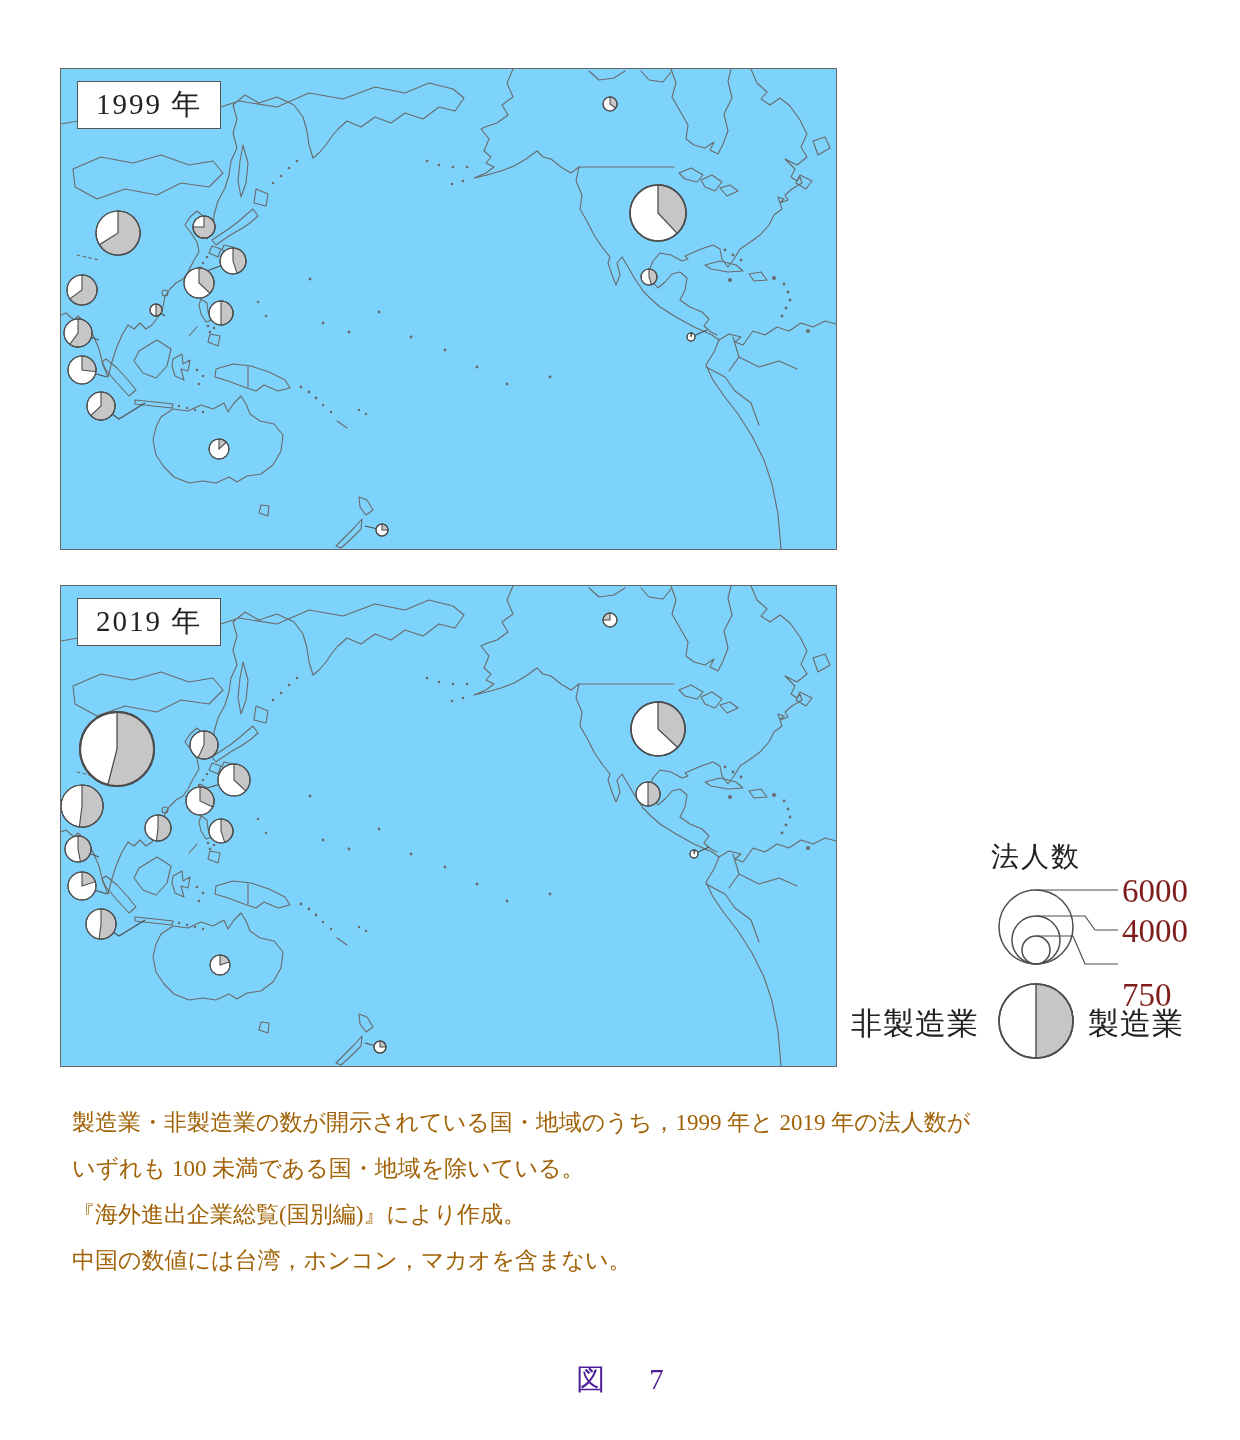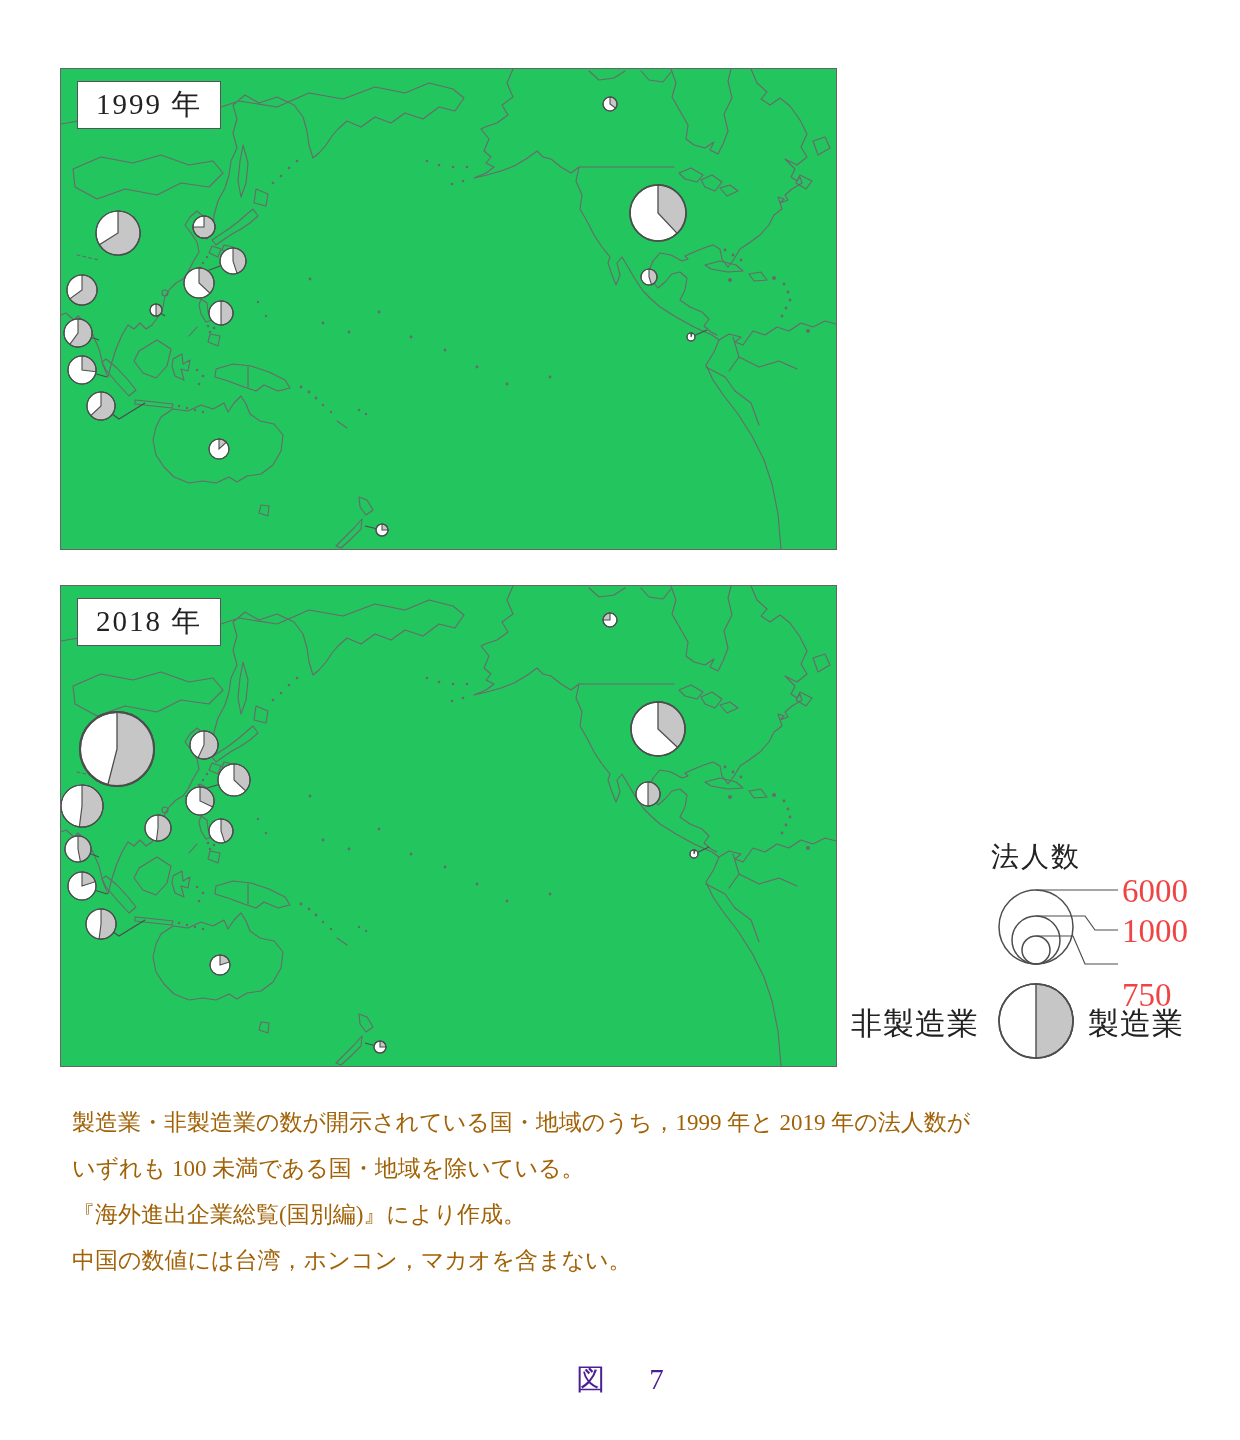--- a/index.html
+++ b/index.html
@@ -5,7 +5,7 @@
   html,body{margin:0;padding:0;background:#ffffff;}
   .page{position:relative;width:1240px;height:1440px;background:#ffffff;overflow:hidden;
         font-family:"Liberation Serif","DejaVu Serif",serif;color:#2b2b2b;}
-  .map-panel{position:absolute;left:60px;width:775px;height:480px;border:1.5px solid #666;background:#22c55e;}
+  .map-panel{position:absolute;left:60px;width:775px;height:480px;border:1.5px solid #666;background:#7dd3fc;}
   #map-1999{top:68px;}
   #map-2019{top:585px;}
   .map-panel svg{position:absolute;left:0;top:0;}

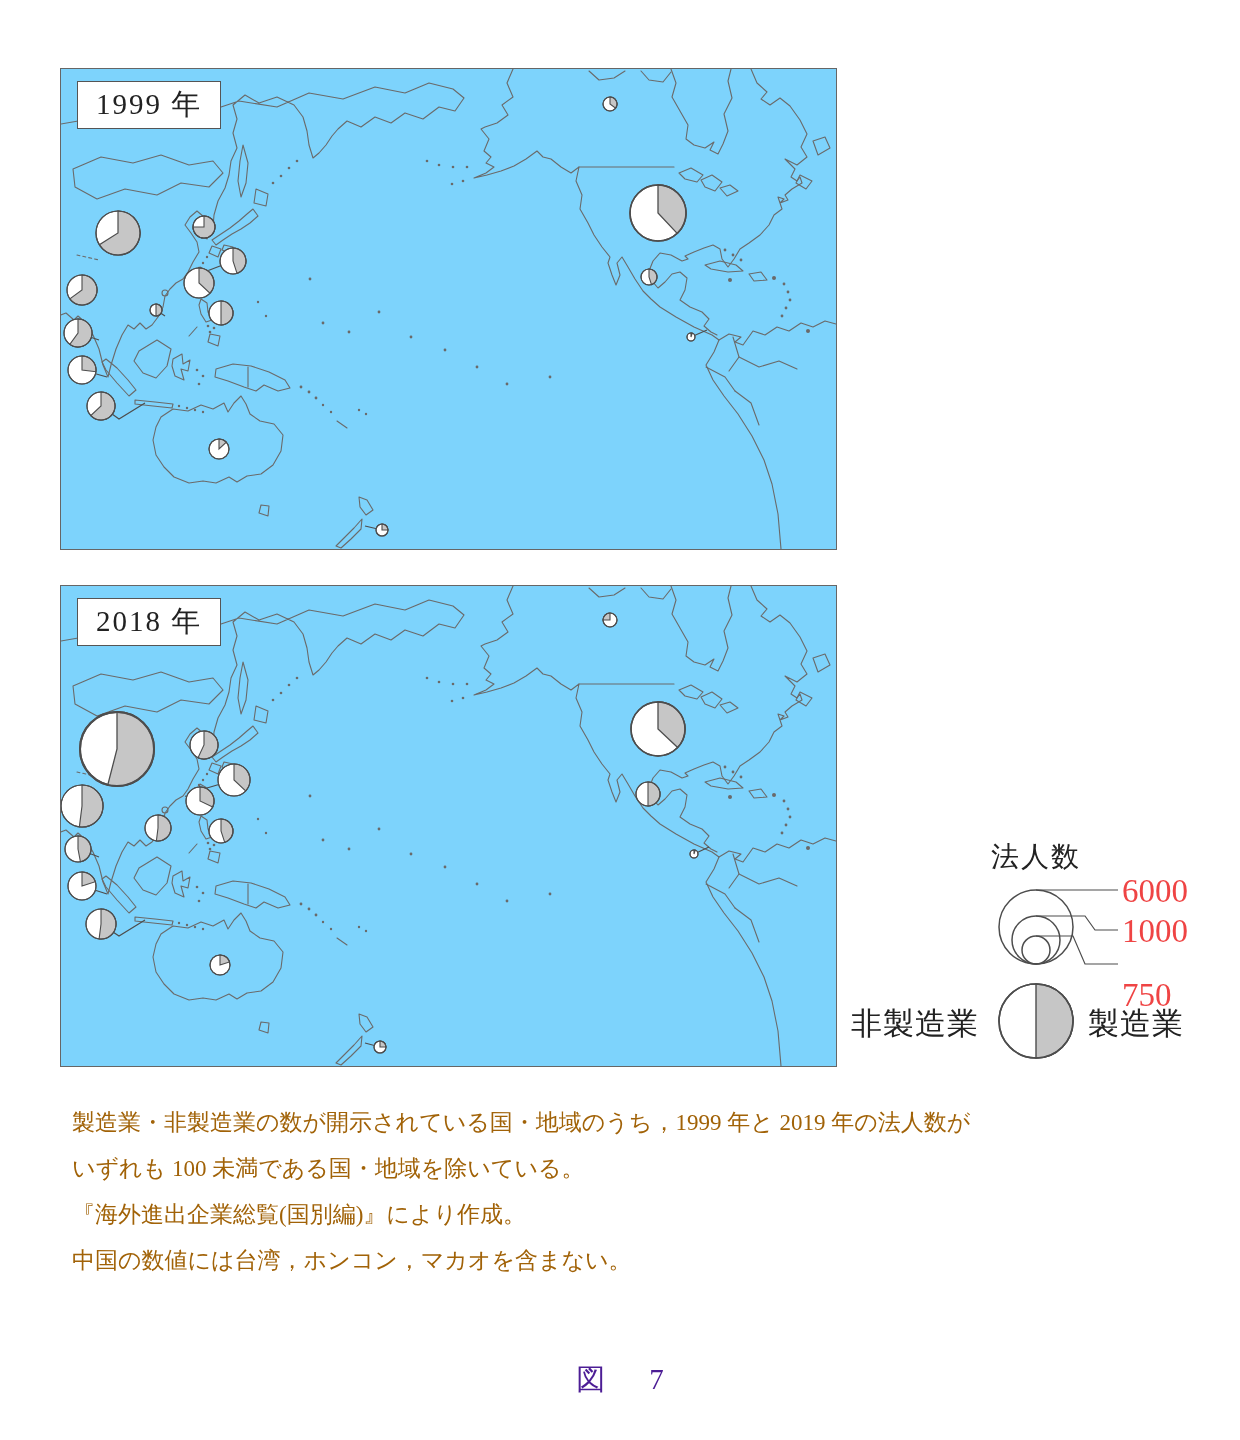--- a/index.html
+++ b/index.html
@@ -379,7 +379,7 @@
   </div>
 
   <div class="map-panel" id="map-2019">
-    <div class="year-box">2018 年</div>
+    <div class="year-box">2019 年</div>
     <svg class="map-svg" width="775" height="480" viewBox="0 0 775 480">
       <g class="base">
           <g id="basemap-source" fill="none" stroke="#6a6a6a" stroke-width="1.1" stroke-linejoin="round" stroke-linecap="round">

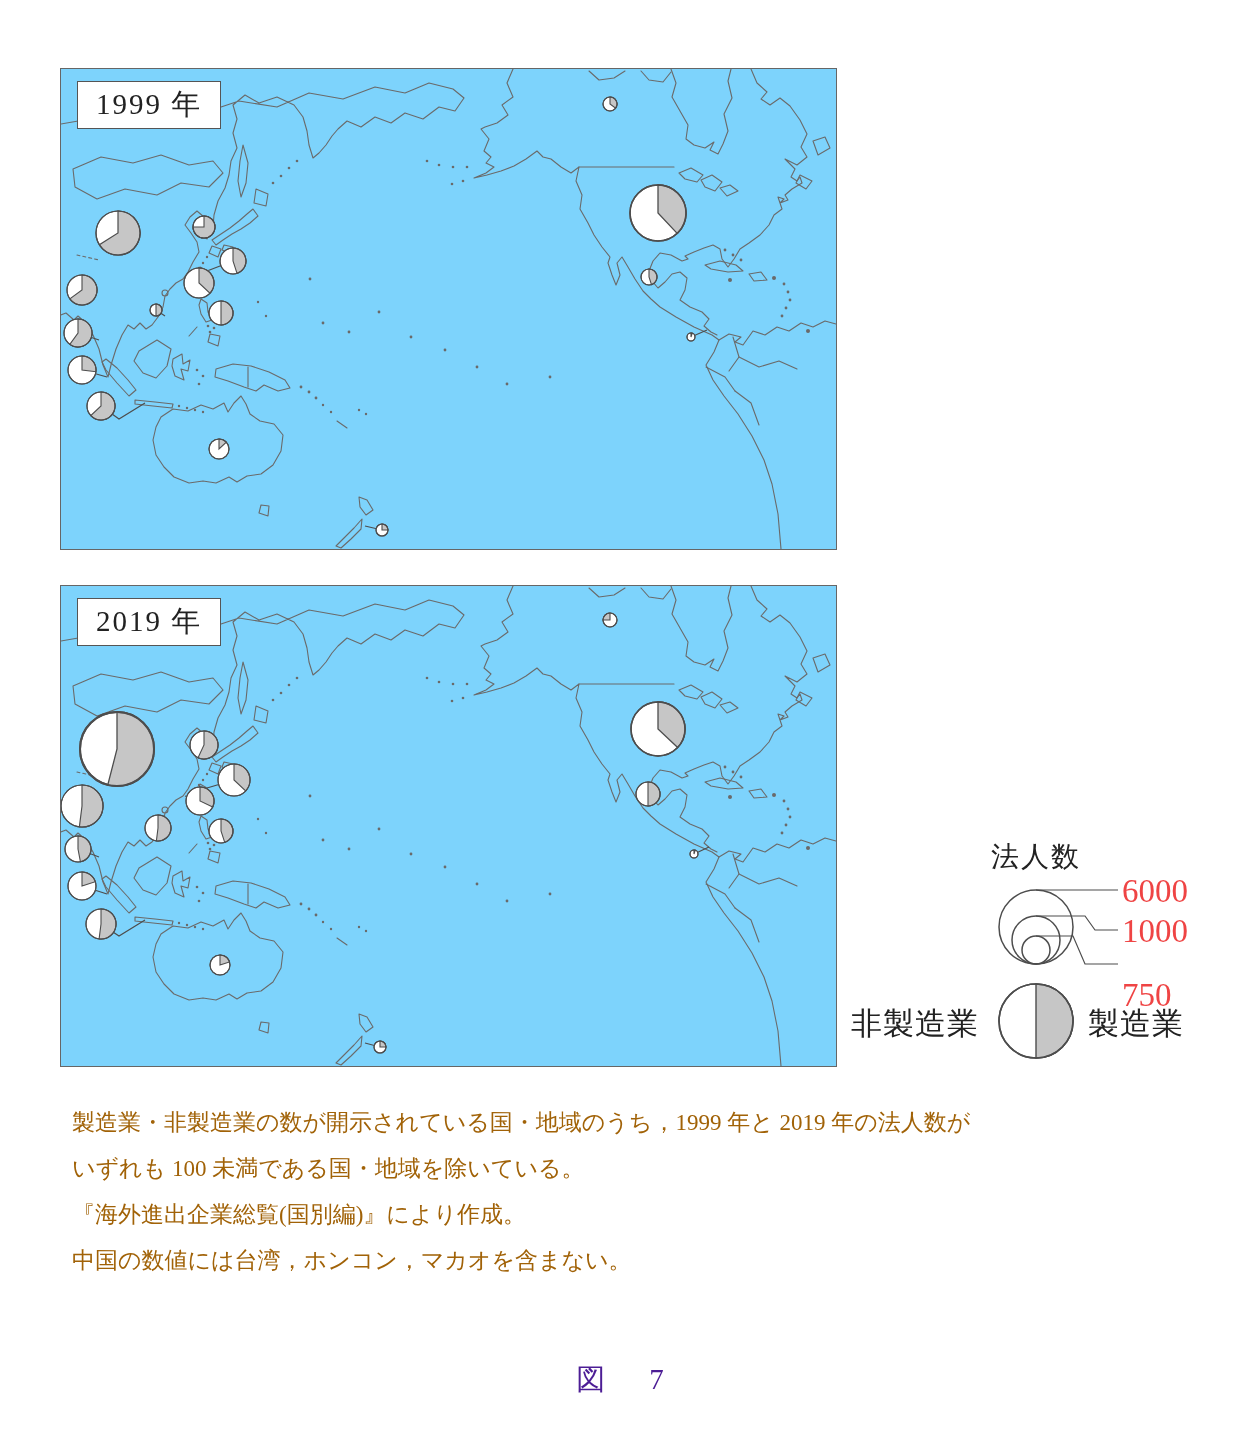--- a/index.html
+++ b/index.html
@@ -15,7 +15,7 @@
   .legend svg{position:absolute;left:0;top:0;}
   .legend-title{position:absolute;left:111px;top:0px;width:160px;text-align:center;
                 font-size:28px;letter-spacing:2px;color:#222;}
-  .size-tick{position:absolute;left:277px;font-size:33px;color:#ef4444;}
+  .size-tick{position:absolute;left:277px;font-size:33px;color:#7f1d1d;}
   .size-tick.t0{top:35px;} .size-tick.t1{top:75px;} .size-tick.t2{top:109px;margin-top:30px;}
   .pie-label{position:absolute;top:165px;font-size:31px;letter-spacing:1px;color:#222;}
   .pie-label.left{left:0px;width:140px;text-align:center;}

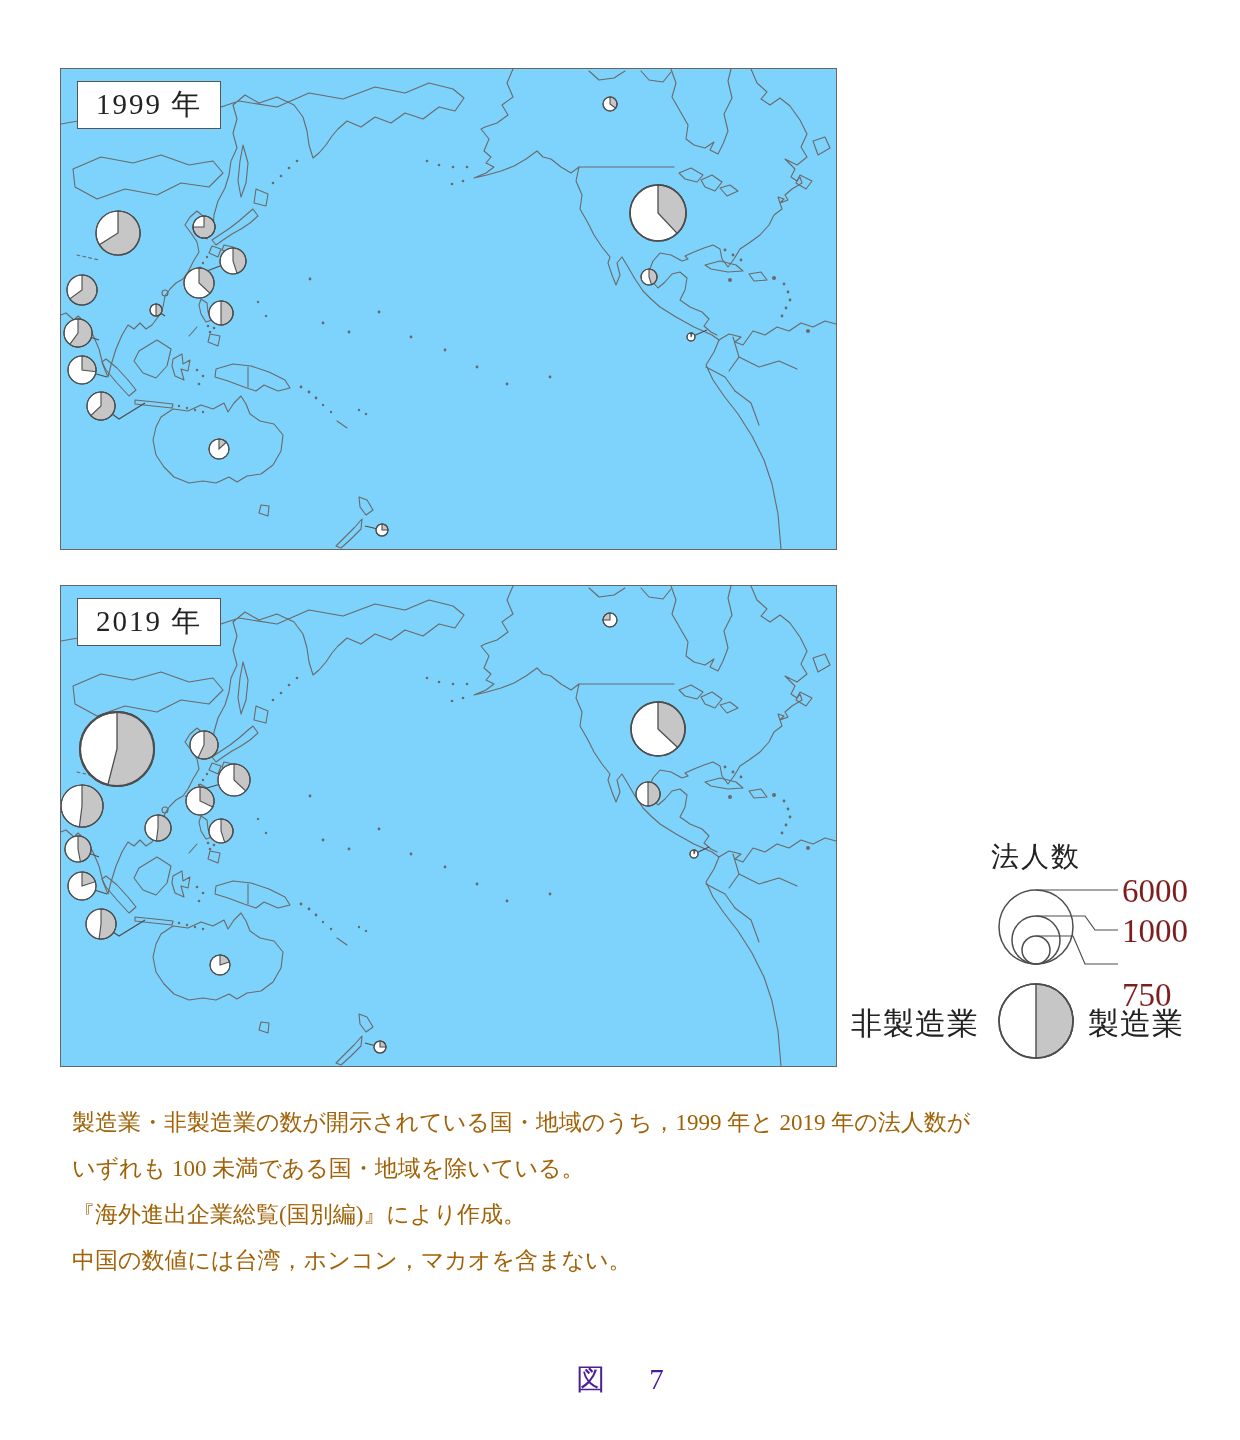--- a/index.html
+++ b/index.html
@@ -614,7 +614,7 @@
         <circle cx="191" cy="183" r="37" fill="none" stroke="#4d4d4d" stroke-width="1.6"></circle>
       </svg>
     <span class="size-tick t0">6000</span>
-    <span class="size-tick t1">1000</span>
+    <span class="size-tick t1">4000</span>
     <span class="size-tick t2">750</span>
     <span class="pie-label left">非製造業</span>
     <span class="pie-label right">製造業</span>

